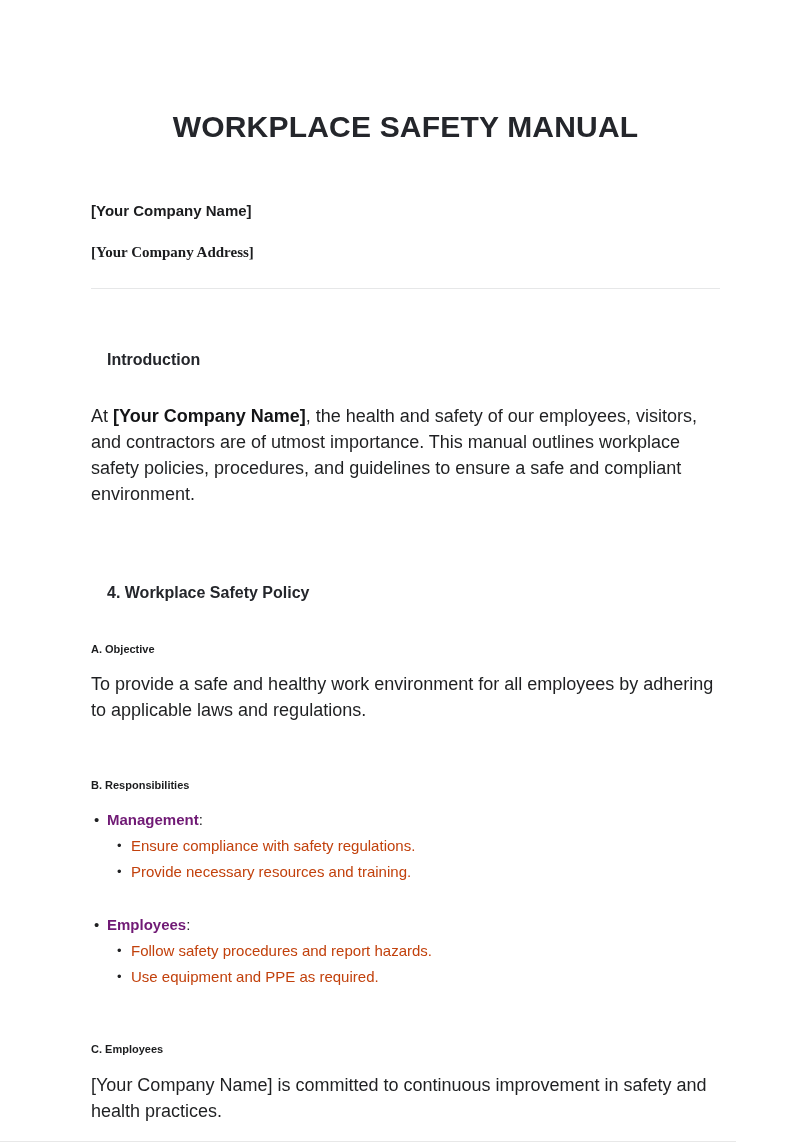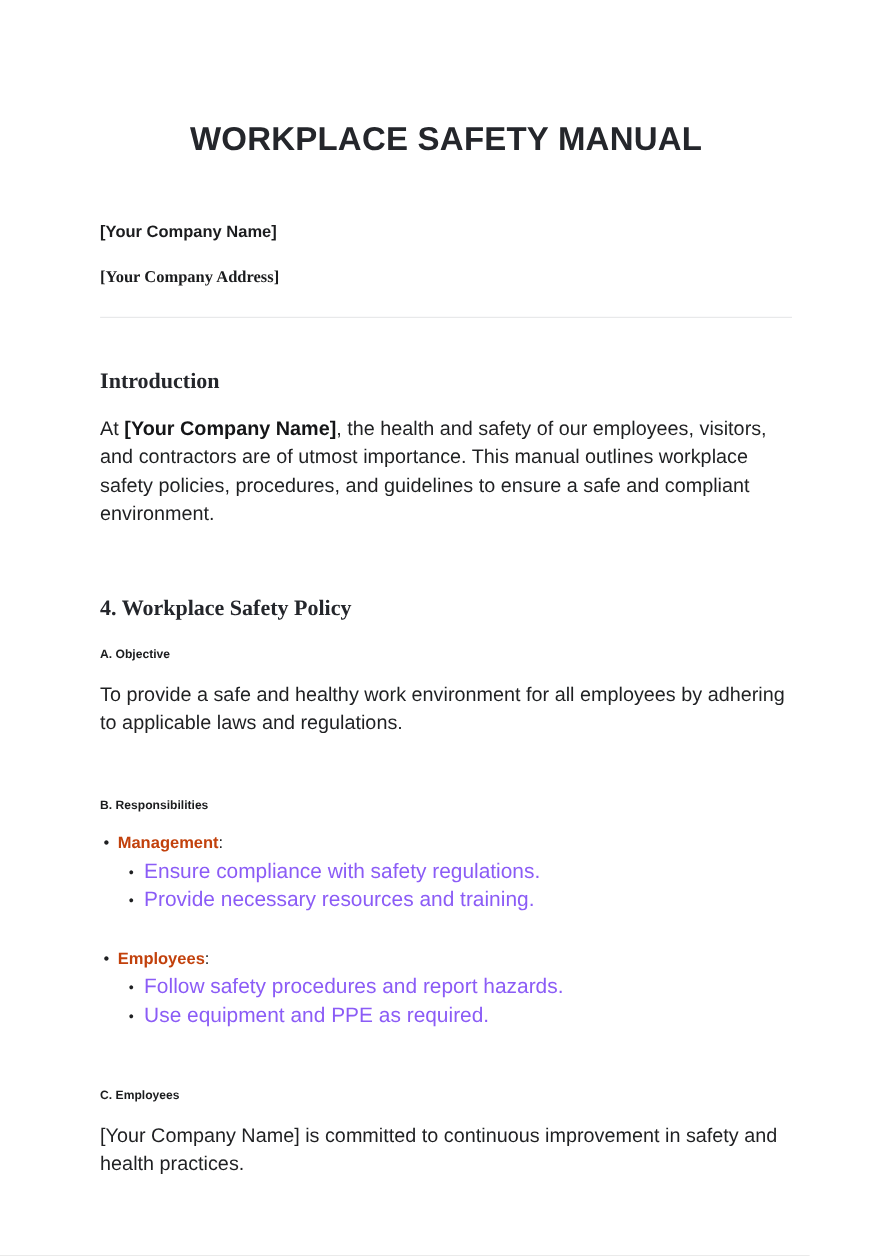--- a/index.html
+++ b/index.html
@@ -65,12 +65,11 @@
 
   
   .h-section {
-    font-size: 20px;
+    font-size: 16px;
     font-weight: bold;
     color: #24262b;
     line-height: 1.3;
-    margin: 0;
-    font-family: Liberation Serif, serif;
+    margin: 16px;
   }
   .h-sub {
     font-size: 11px;

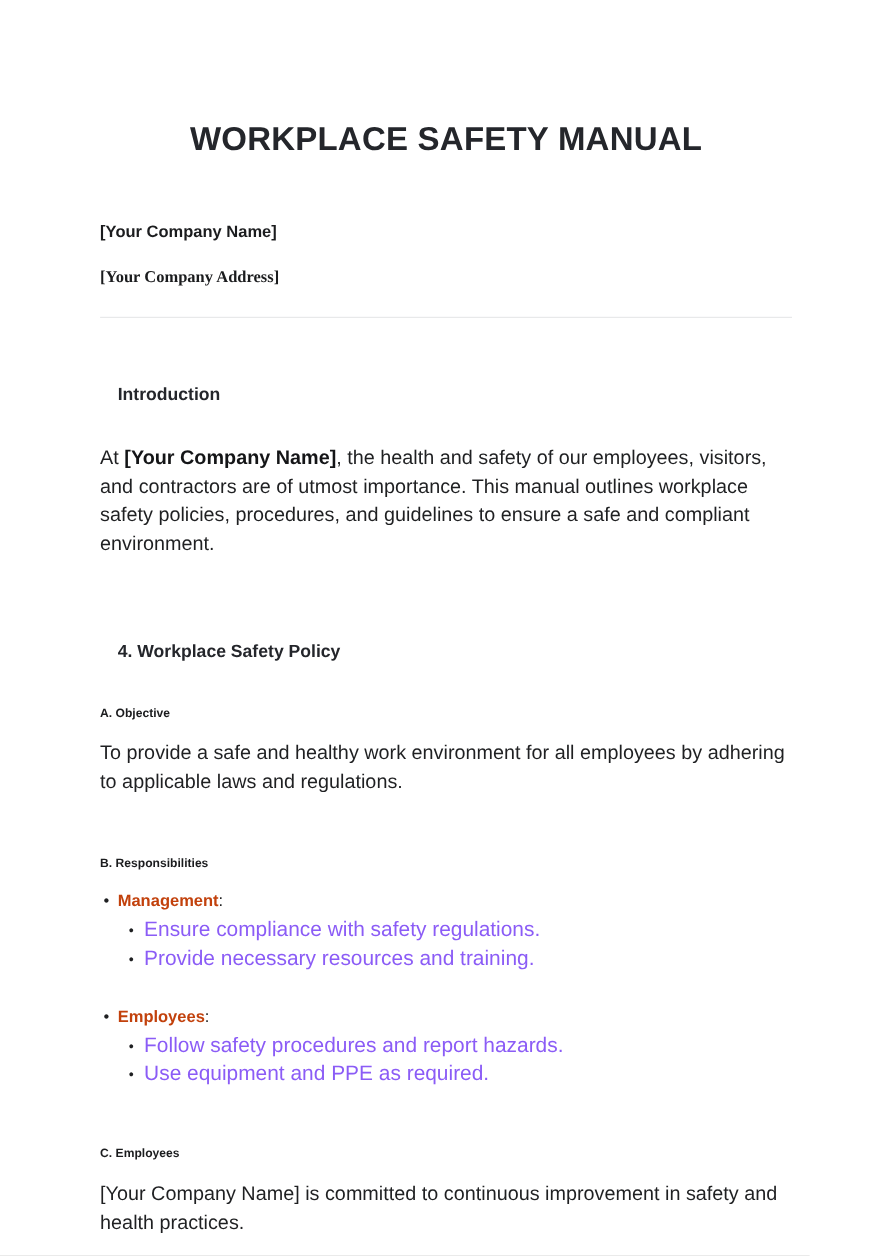--- a/index.html
+++ b/index.html
@@ -127,7 +127,7 @@
   }
   .bullet-row .lbl {
     font-weight: bold;
-    color: #c2410c;
+    color: #701a75;
   }
 
   ul.lvl2 {

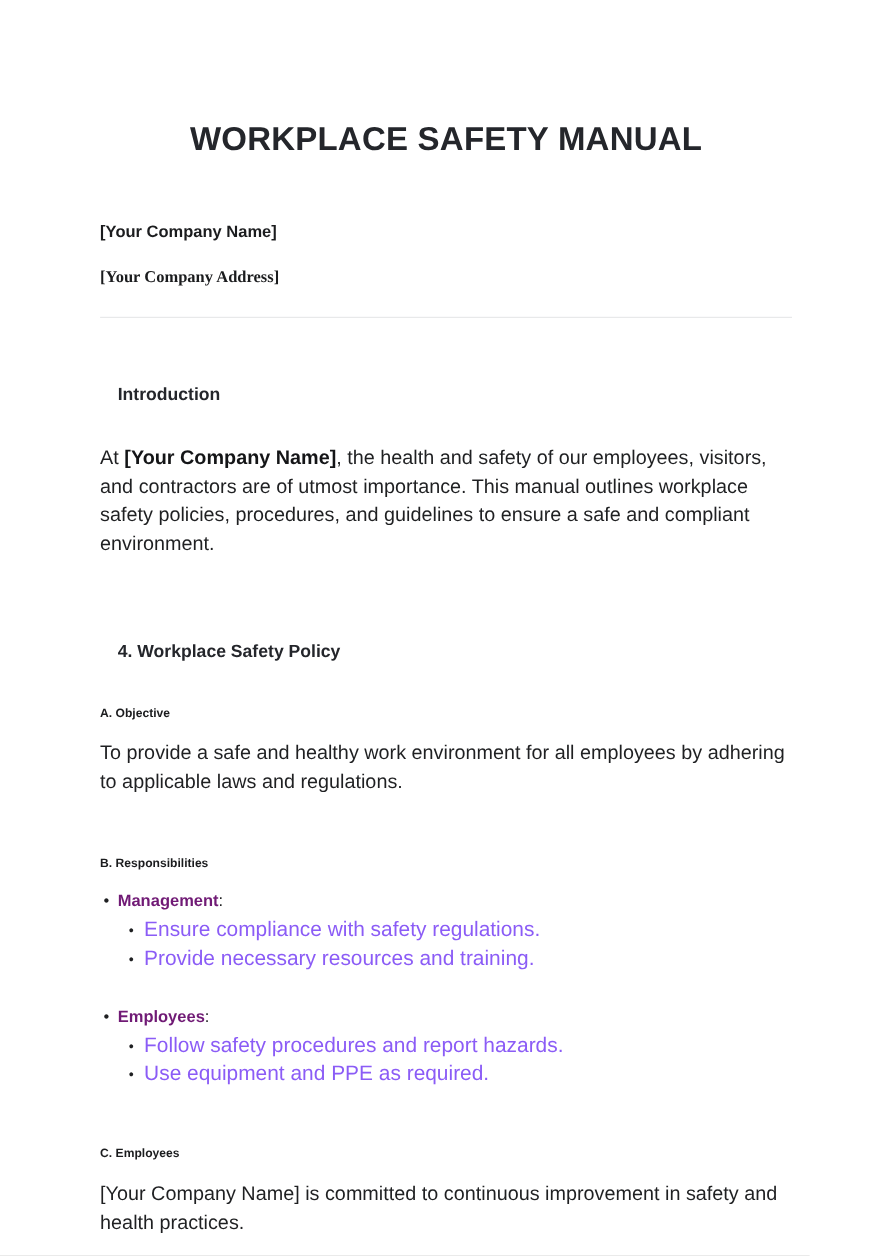--- a/index.html
+++ b/index.html
@@ -138,9 +138,9 @@
   ul.lvl2 > li {
     position: relative;
     padding-left: 16px;
-    font-size: 19px;
-    line-height: 26px;
-    color: #8b5cf6;
+    font-size: 15px;
+    line-height: 26px;
+    color: #c2410c;
     margin-top: 0;
   }
   ul.lvl2 > li::before {

